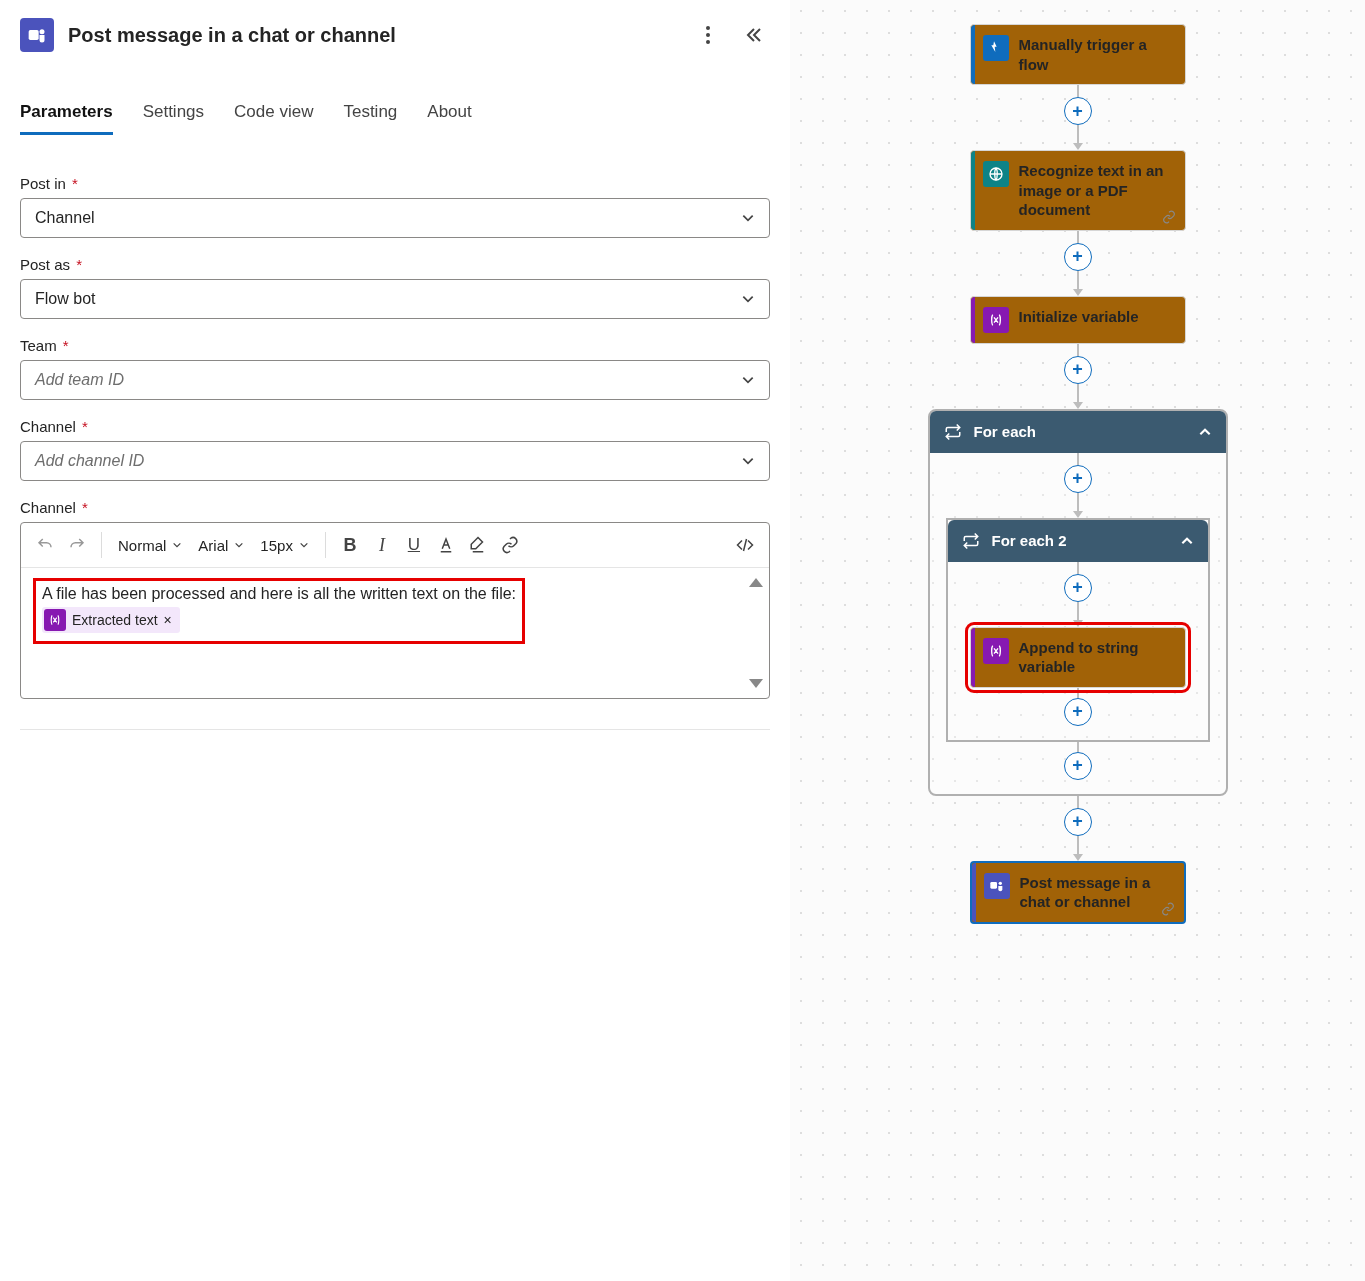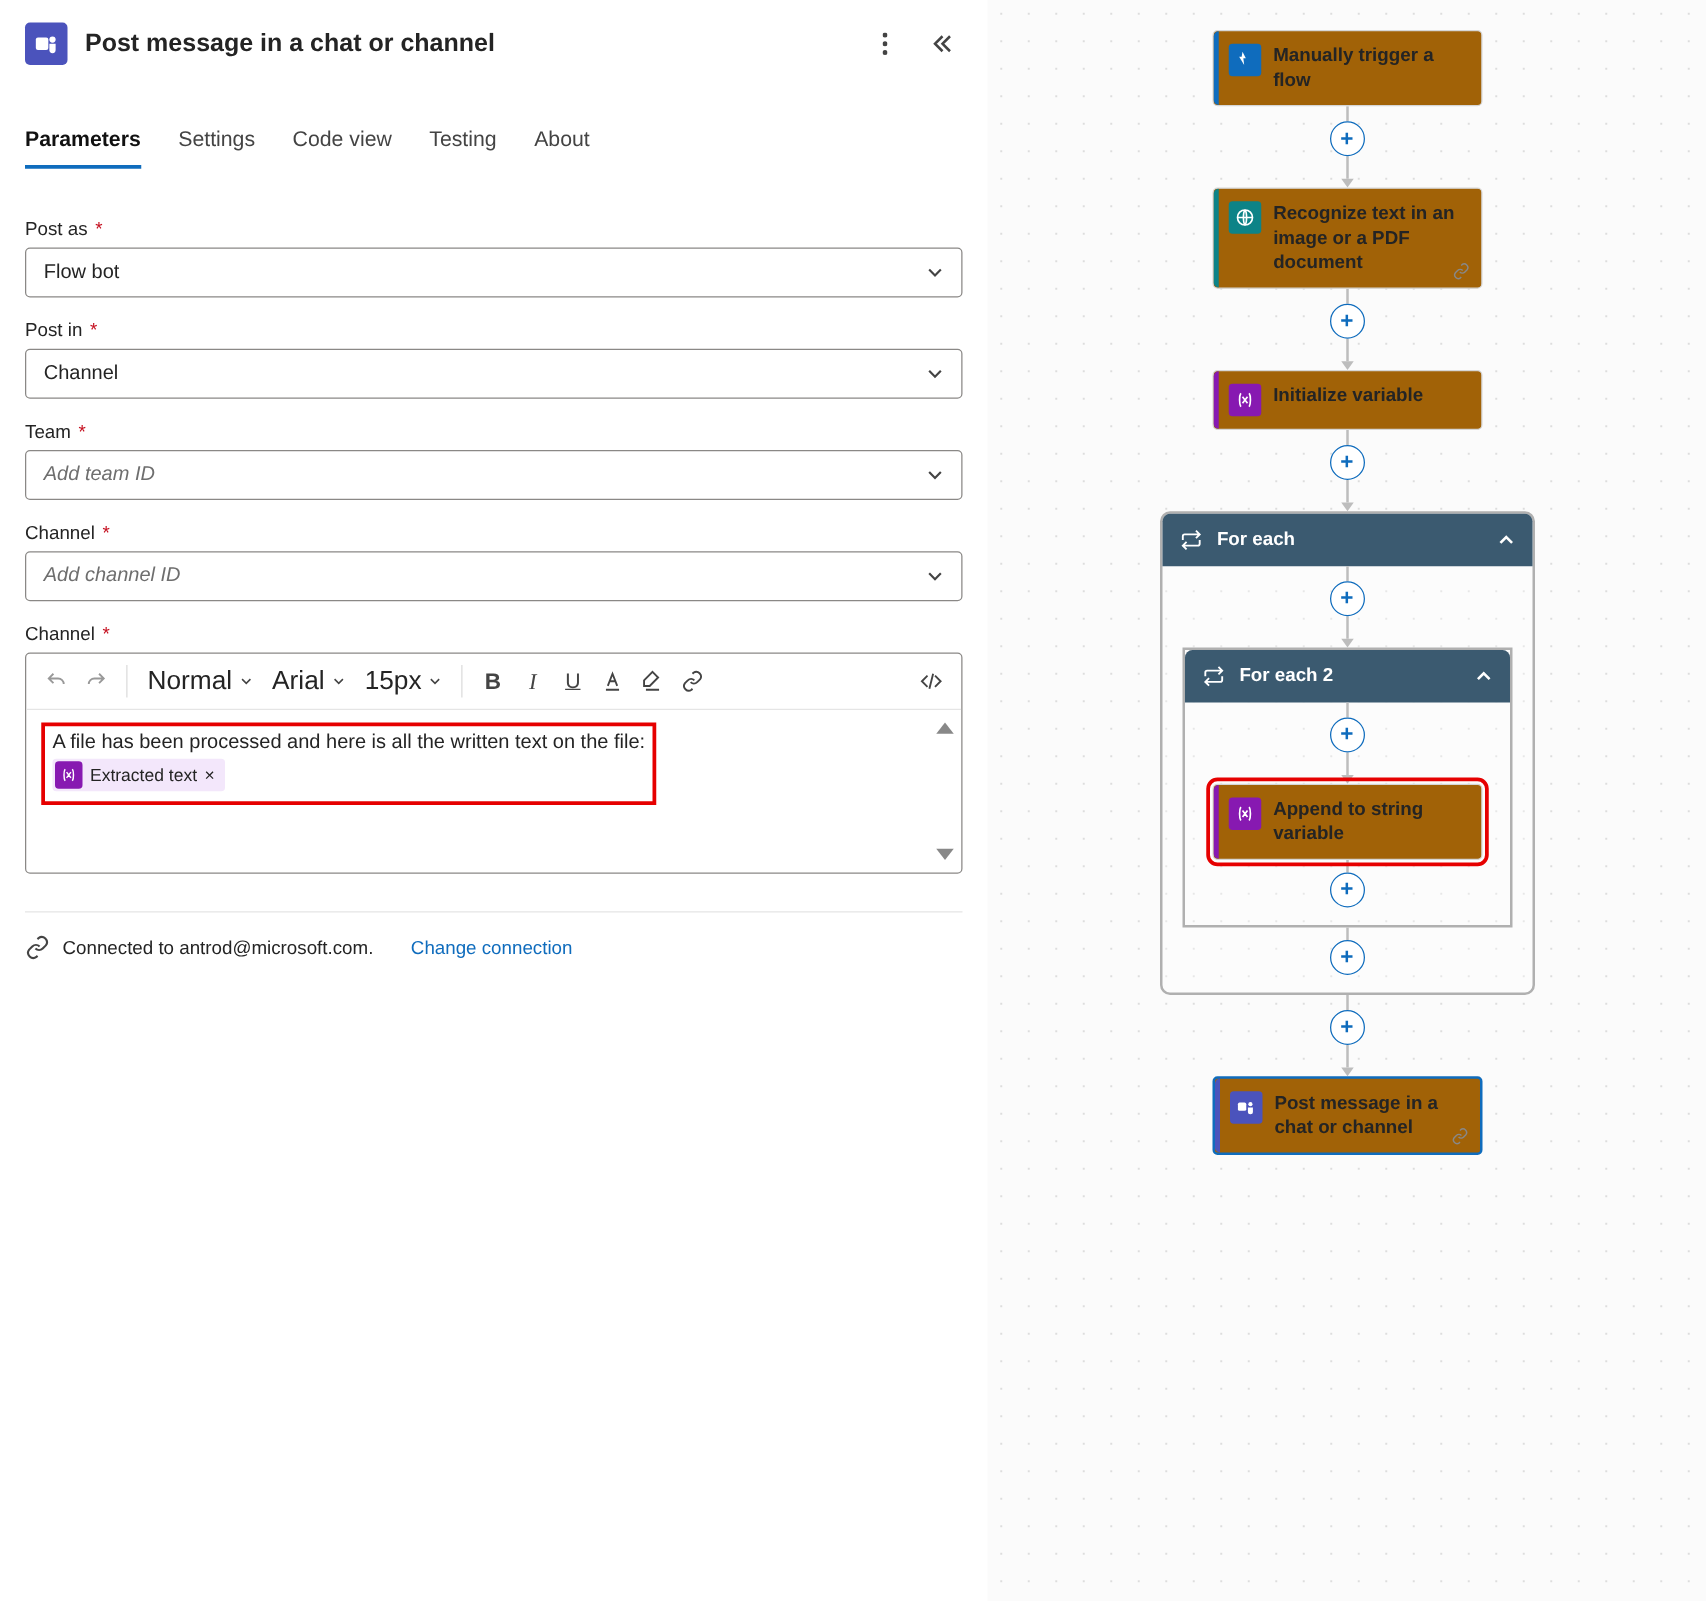--- a/index.html
+++ b/index.html
@@ -145,19 +145,19 @@
     </div>
 
     <div class="field">
+      <div class="field-label"><span>Post in</span> <span class="req">*</span></div>
+      <div class="select-box">
+        <span>Channel</span>
+        <svg class="chev" viewBox="0 0 12 12" fill="none" stroke="#444" stroke-width="1.5">
+            <path d="M2 4l4 4 4-4"></path>
+          </svg>
+      </div>
+    </div>
+
+    <div class="field">
       <div class="field-label"><span>Post as</span> <span class="req">*</span></div>
       <div class="select-box">
         <span>Flow bot</span>
-        <svg class="chev" viewBox="0 0 12 12" fill="none" stroke="#444" stroke-width="1.5">
-            <path d="M2 4l4 4 4-4"></path>
-          </svg>
-      </div>
-    </div>
-
-    <div class="field">
-      <div class="field-label"><span>Post in</span> <span class="req">*</span></div>
-      <div class="select-box">
-        <span>Channel</span>
         <svg class="chev" viewBox="0 0 12 12" fill="none" stroke="#444" stroke-width="1.5">
             <path d="M2 4l4 4 4-4"></path>
           </svg>

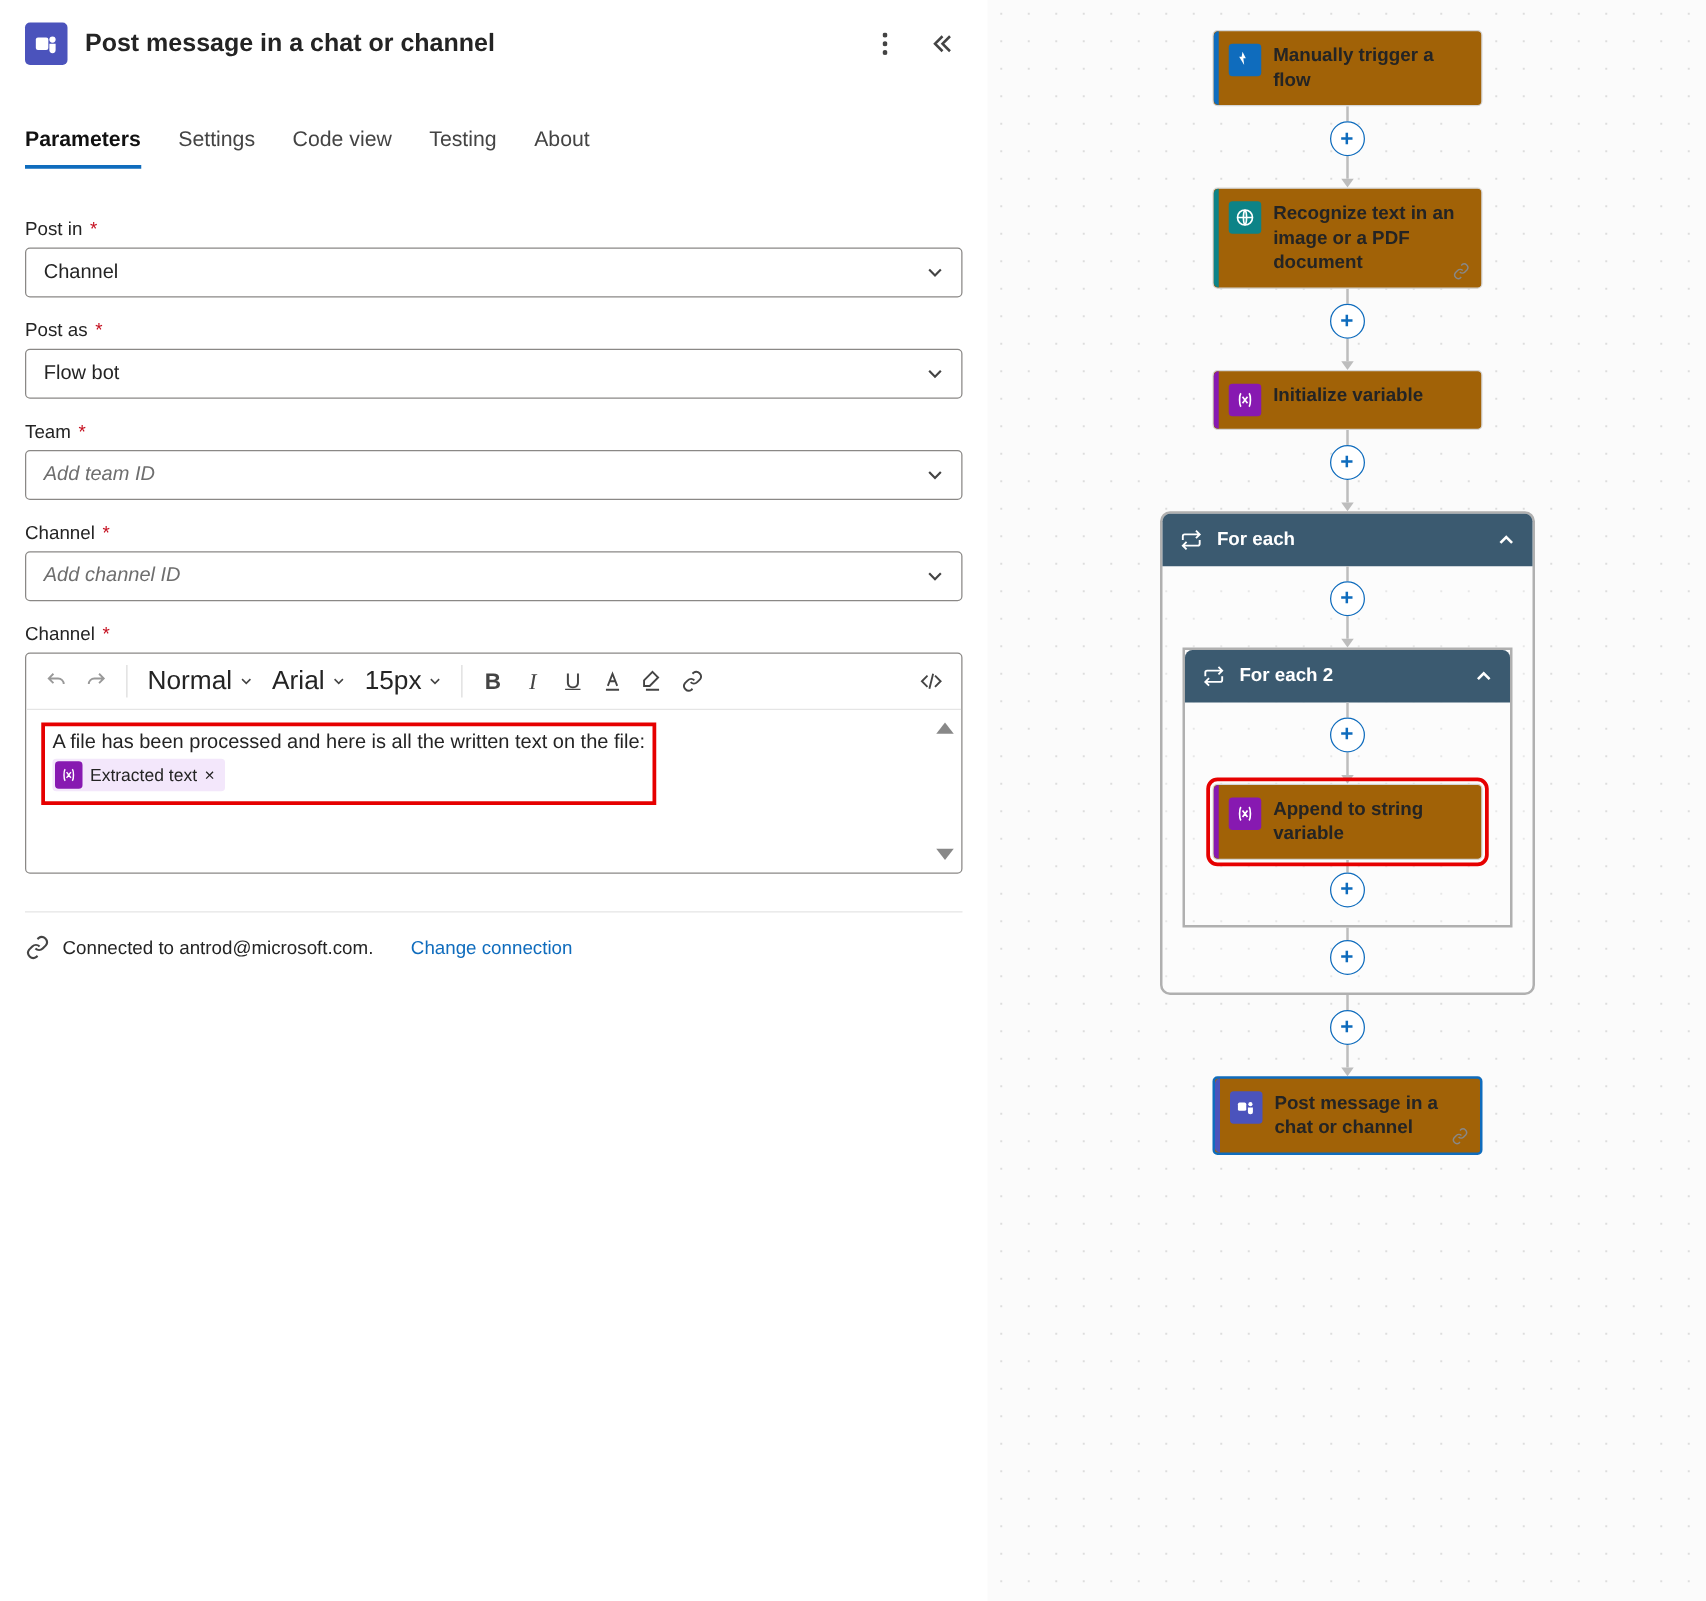--- a/index.html
+++ b/index.html
@@ -47,7 +47,7 @@
   .toolbar { display: flex; align-items: center; gap: 4px; padding: 6px 10px; border-bottom: 1px solid #e5e5e5; }
   .tb-sep { width: 1px; height: 26px; background: #dcdcdc; margin: 0 6px; }
   .tb-btn { min-width: 28px; height: 32px; display: flex; align-items: center; justify-content: center; cursor: pointer; border-radius: 4px; color:#444; }
-  .tb-select { display: flex; align-items: center; gap: 6px; font-size: 21px; padding: 0 6px; cursor: pointer; height:32px; border-radius:4px;text-align:right; }
+  .tb-select { display: flex; align-items: center; gap: 6px; font-size: 15px; padding: 0 6px; cursor: pointer; height:32px; border-radius:4px;text-align:right; }
   .editor-body { padding: 10px 12px 50px 12px; font-size: 16px; position: relative; min-height: 130px; }
   .editor-highlight { border: 3px solid #e60000; padding: 4px 6px 8px 6px; display:inline-block; }
   .token {

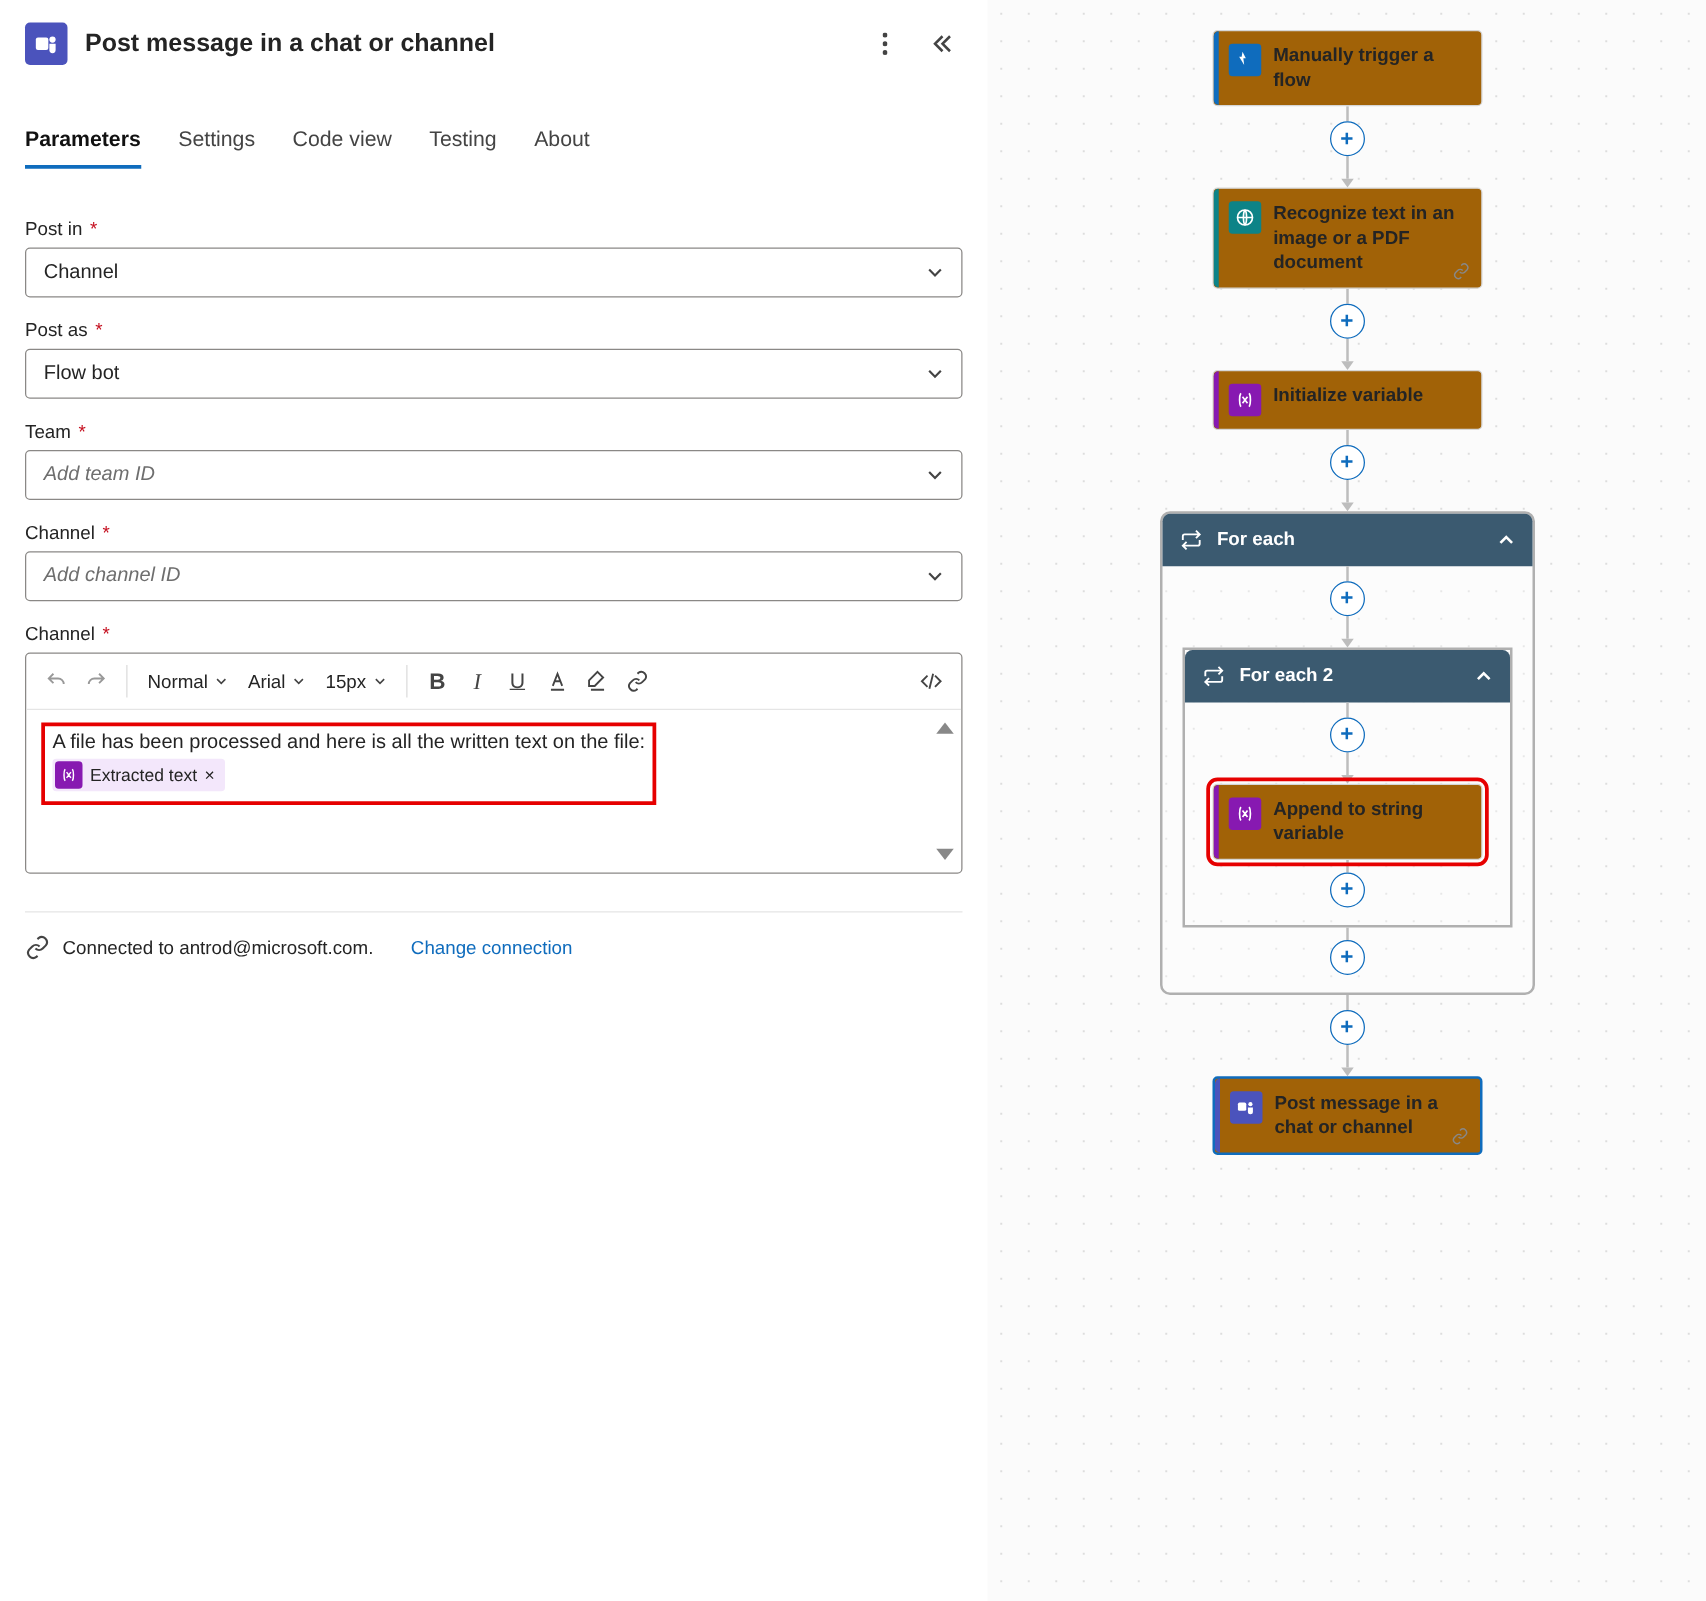--- a/index.html
+++ b/index.html
@@ -271,13 +271,6 @@
 
     <hr class="sep">
 
-    <div class="connection">
-      <svg width="20" height="20" viewBox="0 0 24 24" fill="none" stroke="#444" stroke-width="2">
-          <path d="M10 13a5 5 0 007 0l3-3a5 5 0 00-7-7l-1 1M14 11a5 5 0 00-7 0l-3 3a5 5 0 007 7l1-1"></path>
-        </svg>
-      <span><span>Connected to </span><span>antrod@microsoft.com</span><span>.</span></span>
-      <span class="conn-link">Change connection</span>
-    </div>
 
   </div>
 

